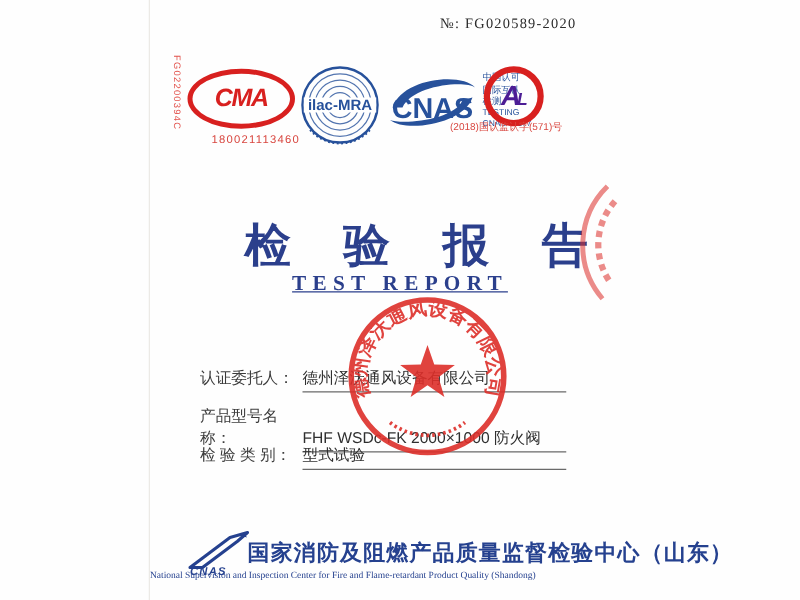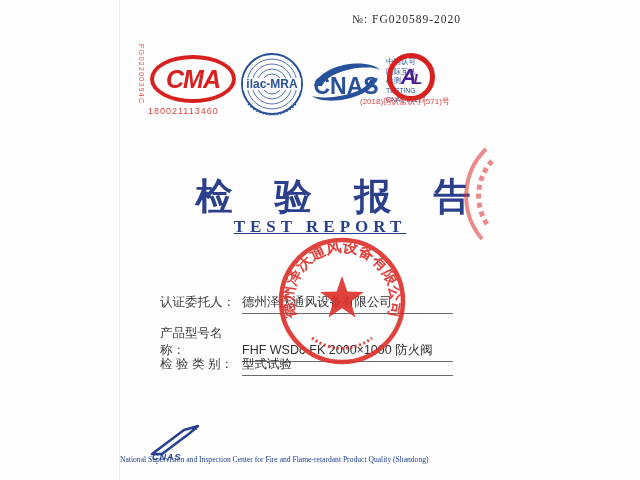--- a/index.html
+++ b/index.html
@@ -20,7 +20,7 @@
   
   .cma{position:absolute;left:150px;top:55px;width:86px;height:48px;border:4px solid #d8201f;
     border-radius:50%;display:flex;align-items:center;justify-content:center;box-sizing:border-box;}
-  .cma-text{font-size:25px;font-weight:bold;color:#d8201f;letter-spacing:-1px;font-style:italic;}
+  .cma-text{font-size:20px;font-weight:bold;color:#d8201f;letter-spacing:-1px;font-style:italic;}
   .cma-num{position:absolute;left:148px;top:106px;width:92px;text-align:left;color:#d8463f;
     font-size:9px;letter-spacing:1px;}
   .ilac{position:absolute;left:240px;top:52px;}

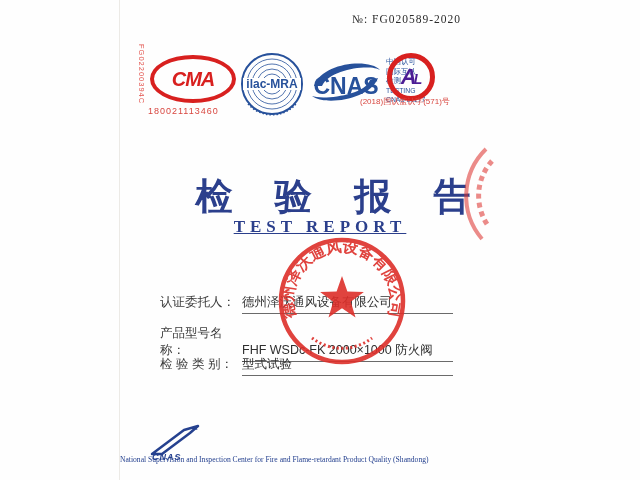--- a/index.html
+++ b/index.html
@@ -21,7 +21,7 @@
   .cma{position:absolute;left:150px;top:55px;width:86px;height:48px;border:4px solid #d8201f;
     border-radius:50%;display:flex;align-items:center;justify-content:center;box-sizing:border-box;}
   .cma-text{font-size:20px;font-weight:bold;color:#d8201f;letter-spacing:-1px;font-style:italic;}
-  .cma-num{position:absolute;left:148px;top:106px;width:92px;text-align:left;color:#d8463f;
+  .cma-num{position:absolute;left:148px;top:106px;width:92px;text-align:right;color:#d8463f;
     font-size:9px;letter-spacing:1px;}
   .ilac{position:absolute;left:240px;top:52px;}
   .cnas{position:absolute;left:308px;top:56px;}

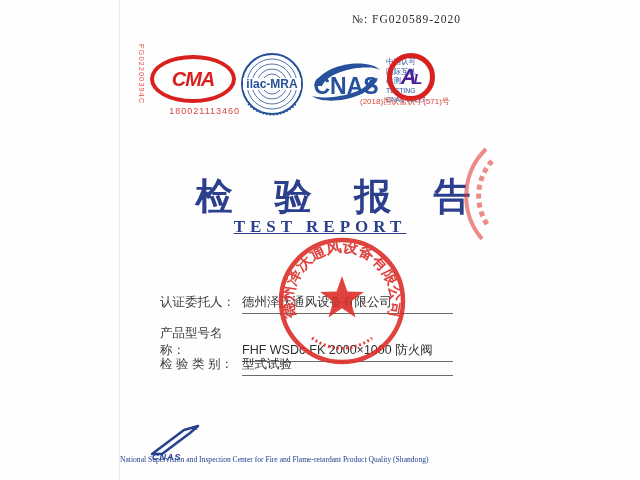--- a/index.html
+++ b/index.html
@@ -139,6 +139,7 @@
     <path d="M 46,3 l 1.5,3 l -3,-1 z" fill="#25418f"></path>
   </svg>
   <div class="sdqi">CNAS</div>
+  <div class="org-cn">国家消防及阻燃产品质量监督检验中心（山东）</div>
   <div class="org-en">National Supervision and Inspection Center for Fire and Flame-retardant Product Quality (Shandong)</div>
 </div>
 

